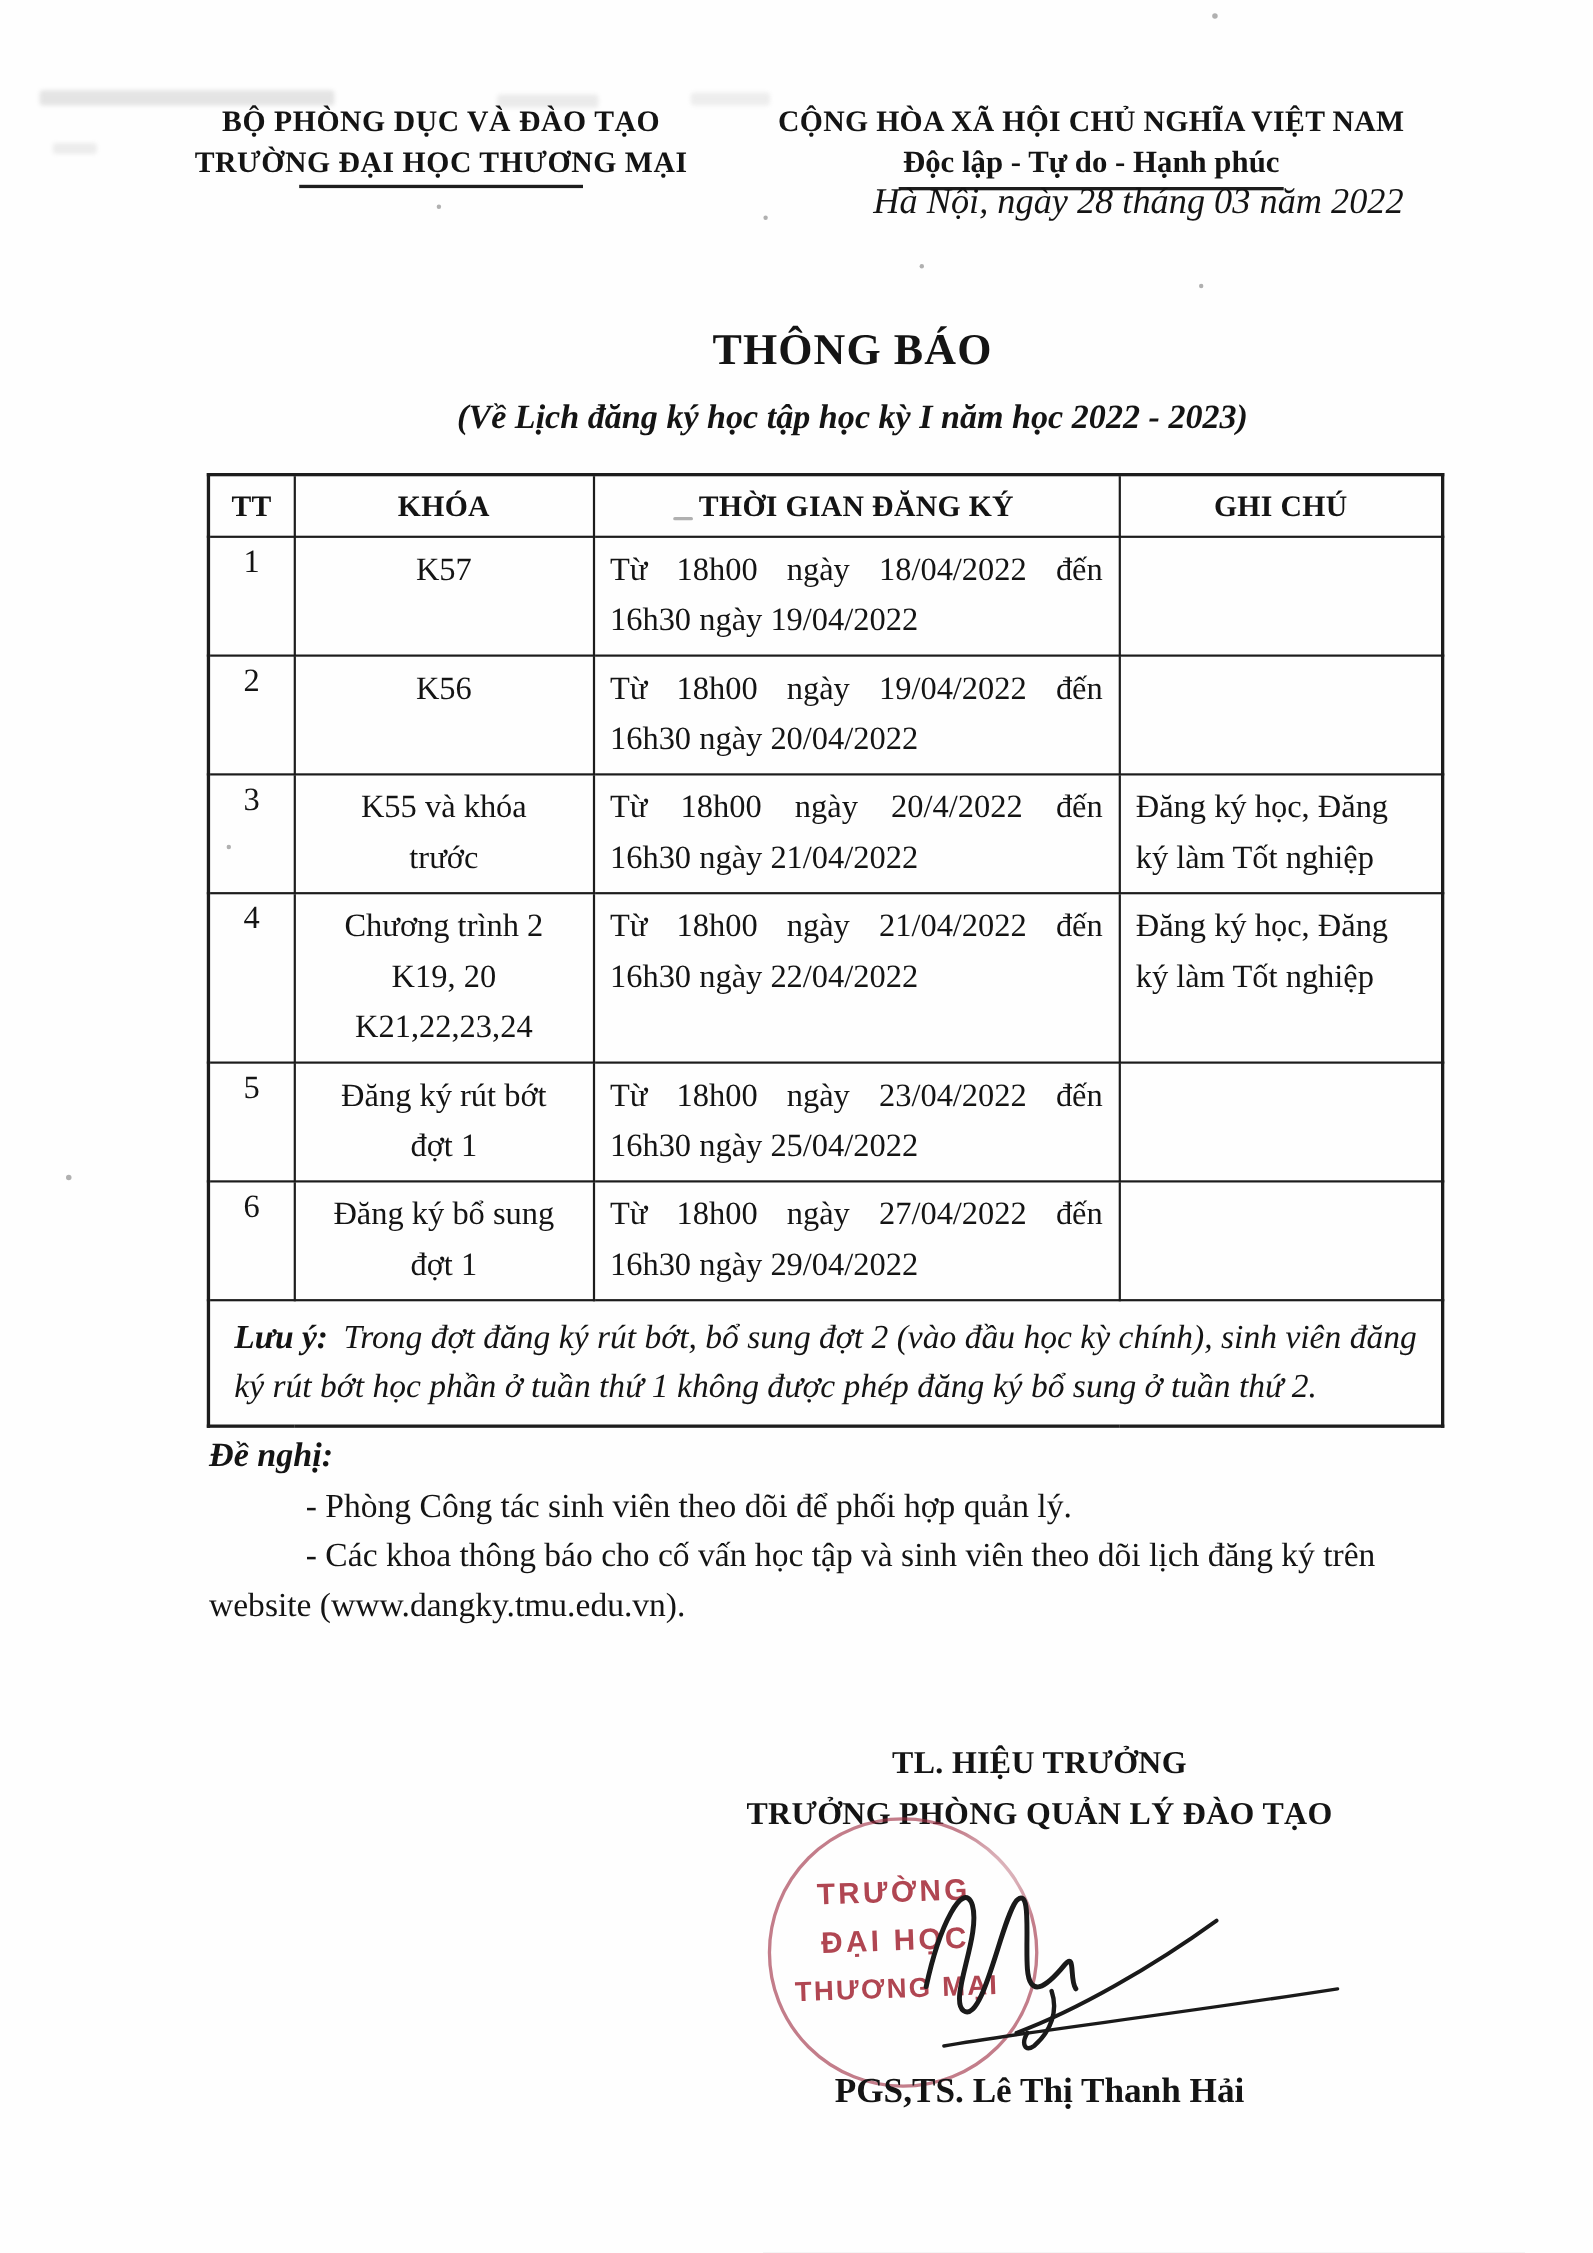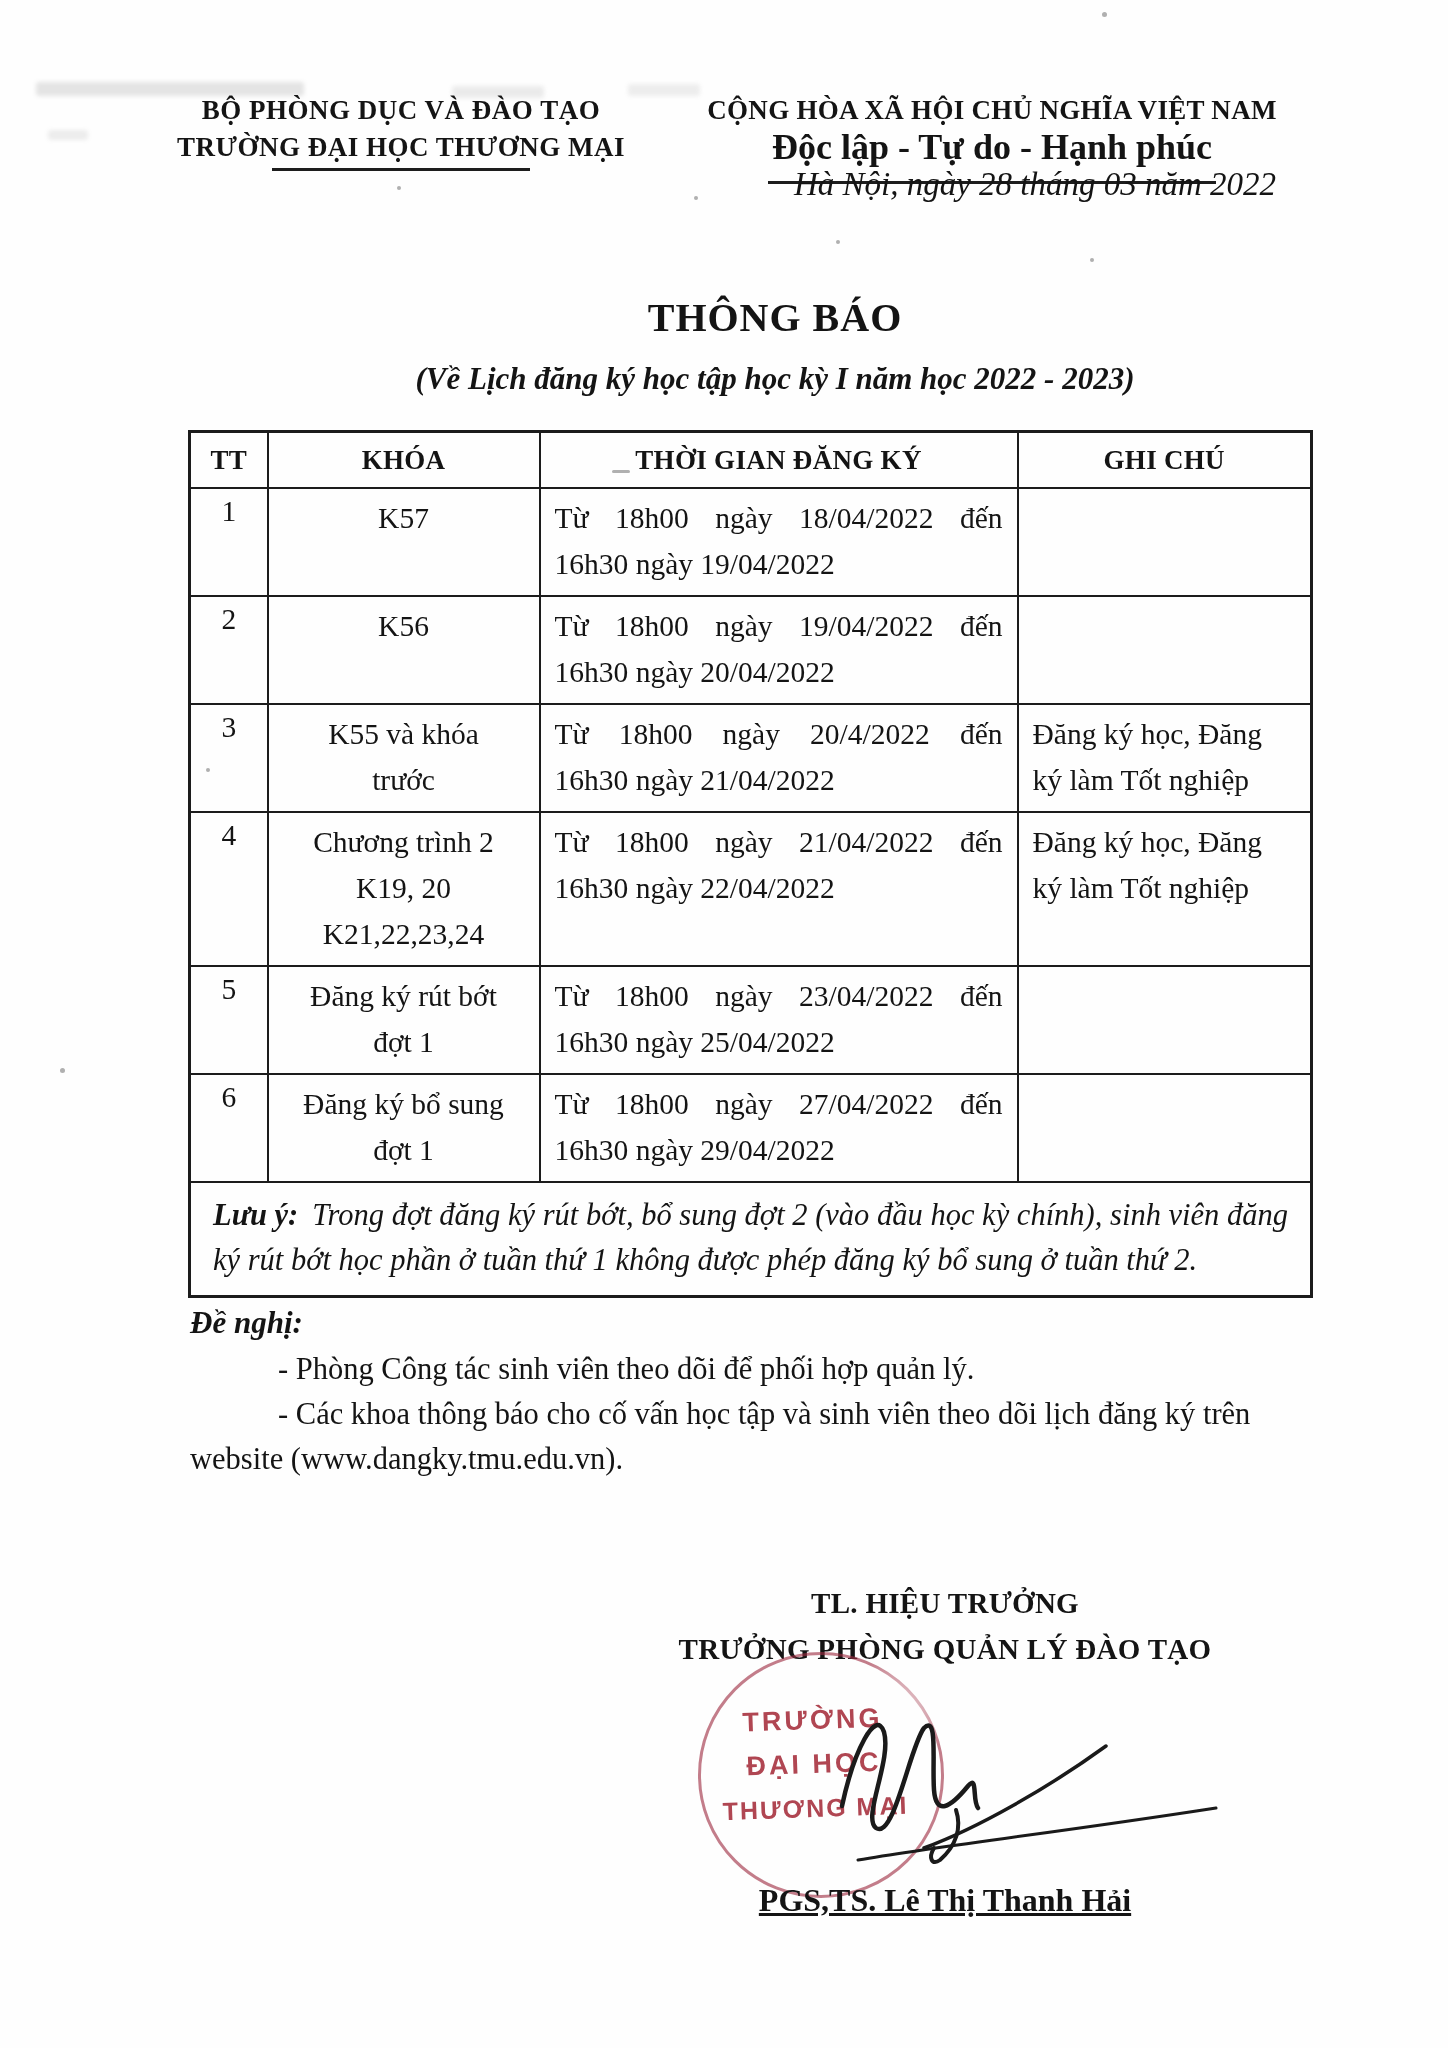--- a/index.html
+++ b/index.html
@@ -15,7 +15,7 @@
   .hdr-left .underline-bar{width:258px;height:0;border-bottom:3px solid #1d1d1d;margin:2px auto 0;}
   .hdr-right{position:absolute;top:92px;left:706px;width:572px;text-align:center;line-height:37px;}
   .hdr-right .l1{font-weight:700;font-size:27px;letter-spacing:.3px;}
-  .hdr-right .l2{font-weight:700;font-size:36px;display:inline-block;border-bottom:3px solid #1d1d1d;padding:0 4px 15px;}
+  .hdr-right .l2{font-weight:700;font-size:28px;display:inline-block;border-bottom:3px solid #1d1d1d;padding:0 4px 4px;}
   .dateline{position:absolute;top:166px;left:752px;width:566px;text-align:center;font-style:italic;font-size:33px;}
   
   .title-block{position:absolute;top:294px;left:102px;width:1346px;text-align:center;}

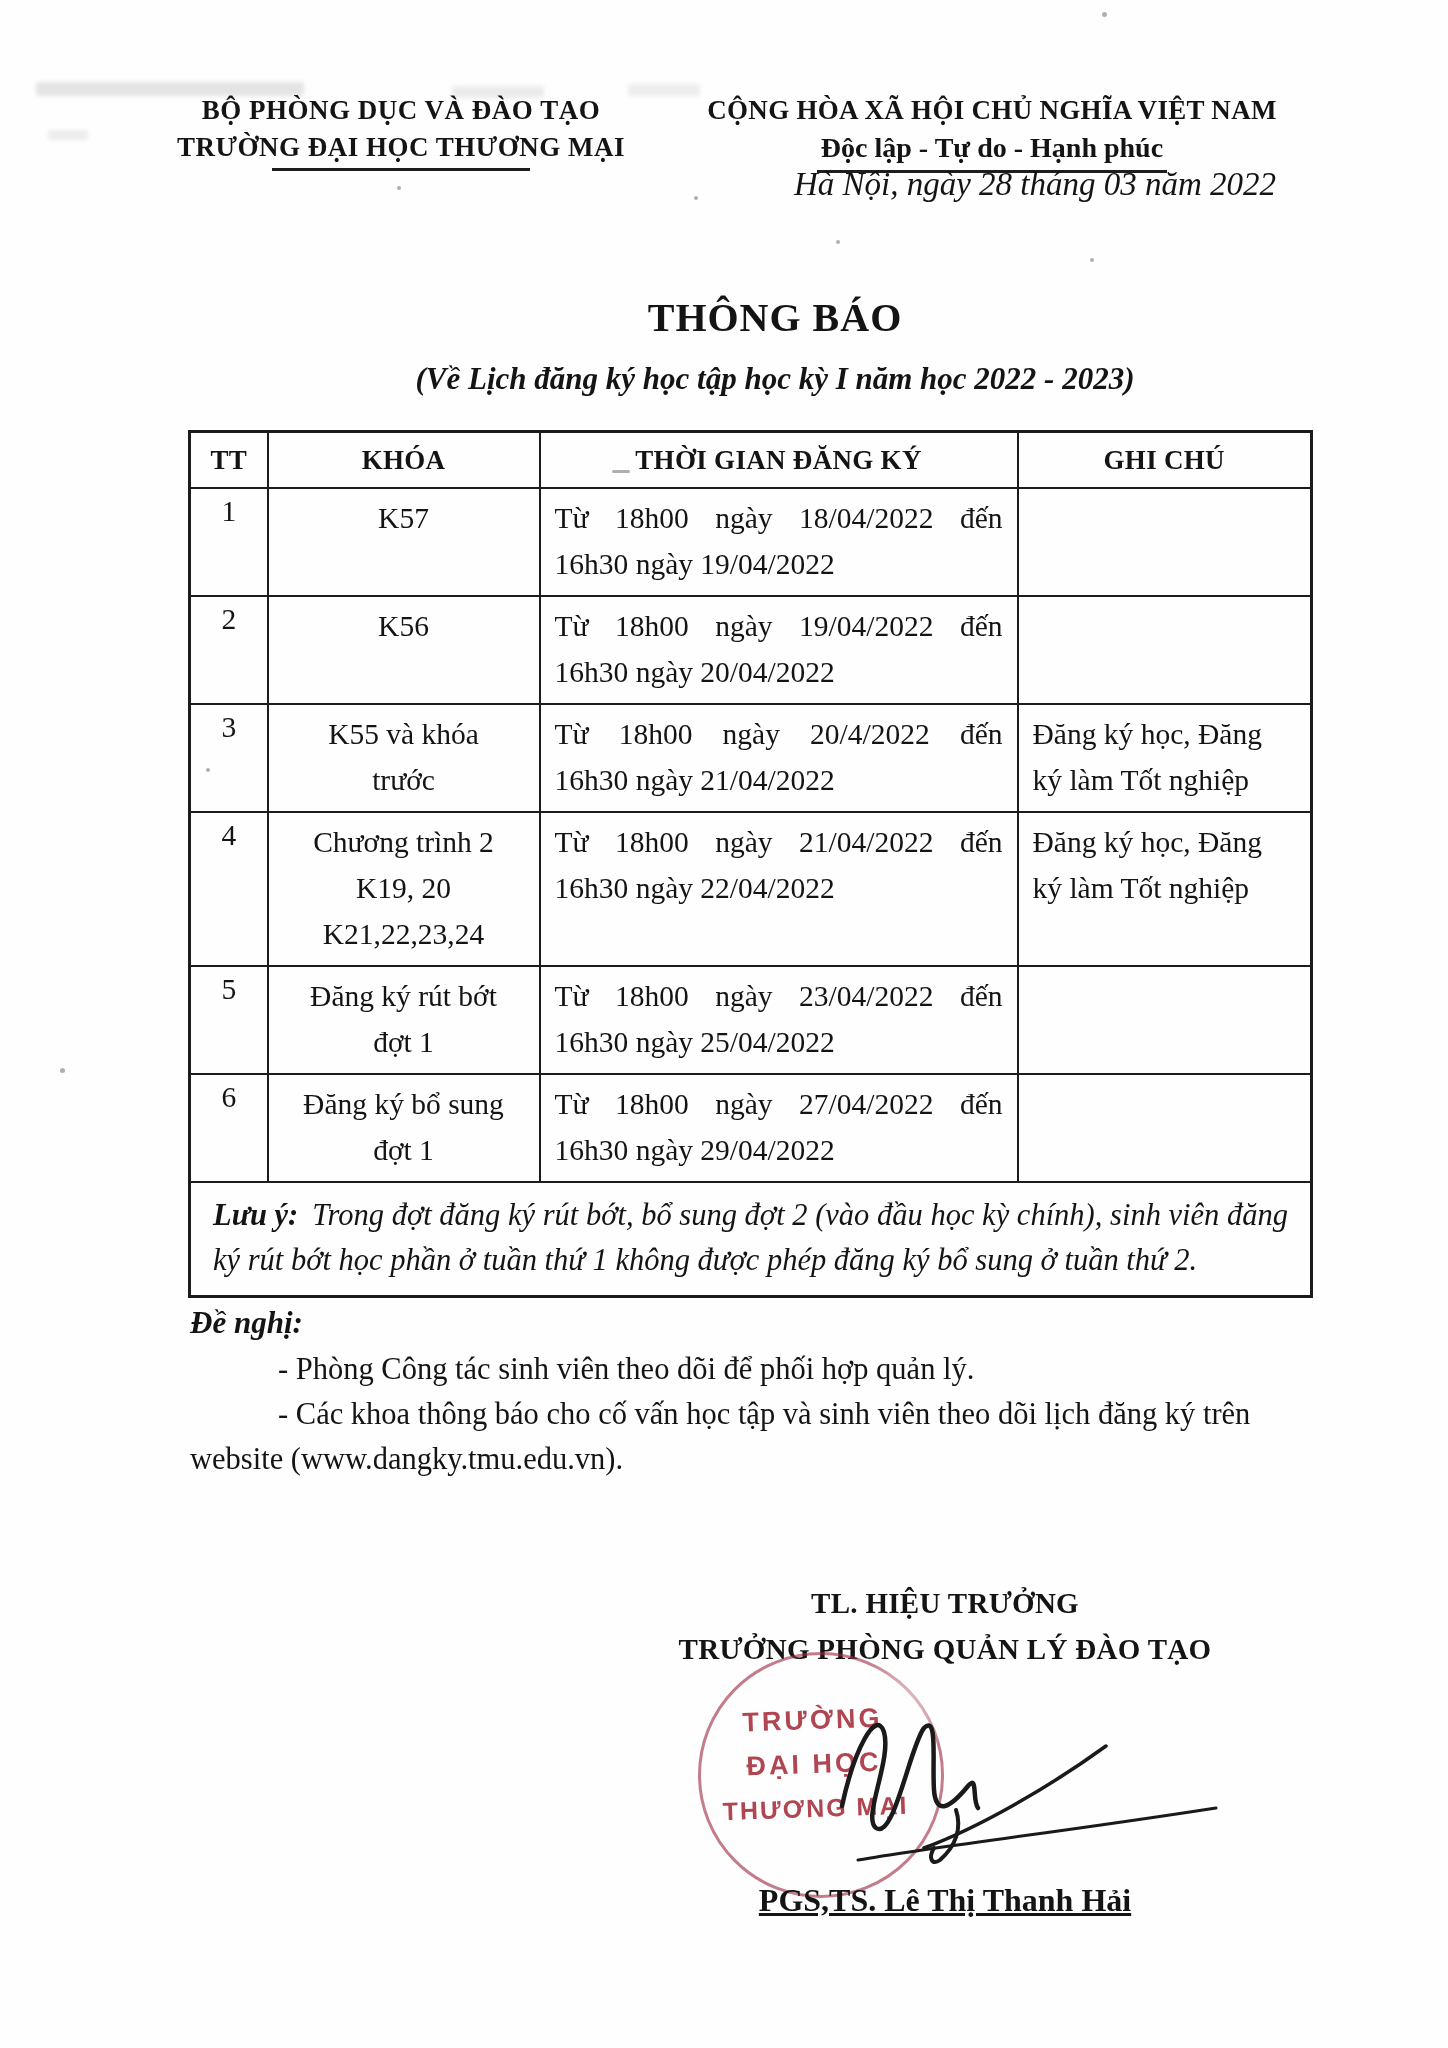--- a/index.html
+++ b/index.html
@@ -42,7 +42,7 @@
   .denghi p{margin:0;text-indent:88px;}
   
   .sig{position:absolute;top:1580px;left:590px;width:710px;text-align:center;font-weight:700;font-size:29px;line-height:46px;letter-spacing:.3px;}
-  .sig-name{position:absolute;top:1882px;left:590px;width:710px;text-align:center;font-weight:700;font-size:32px;text-decoration:underline;}
+  .sig-name{position:absolute;top:1882px;left:590px;width:710px;text-align:center;font-weight:700;font-size:32px;}
   .stamp{position:absolute;top:1652px;left:698px;width:246px;height:246px;pointer-events:none;}
   .stamp-circle{position:absolute;inset:0;border:3.5px solid rgba(158,45,66,.62);border-radius:50%;}
   .stamp-fade{position:absolute;top:8px;right:-6px;width:120px;height:110px;background:radial-gradient(closest-side,rgba(254,254,254,.85),rgba(254,254,254,0));}

